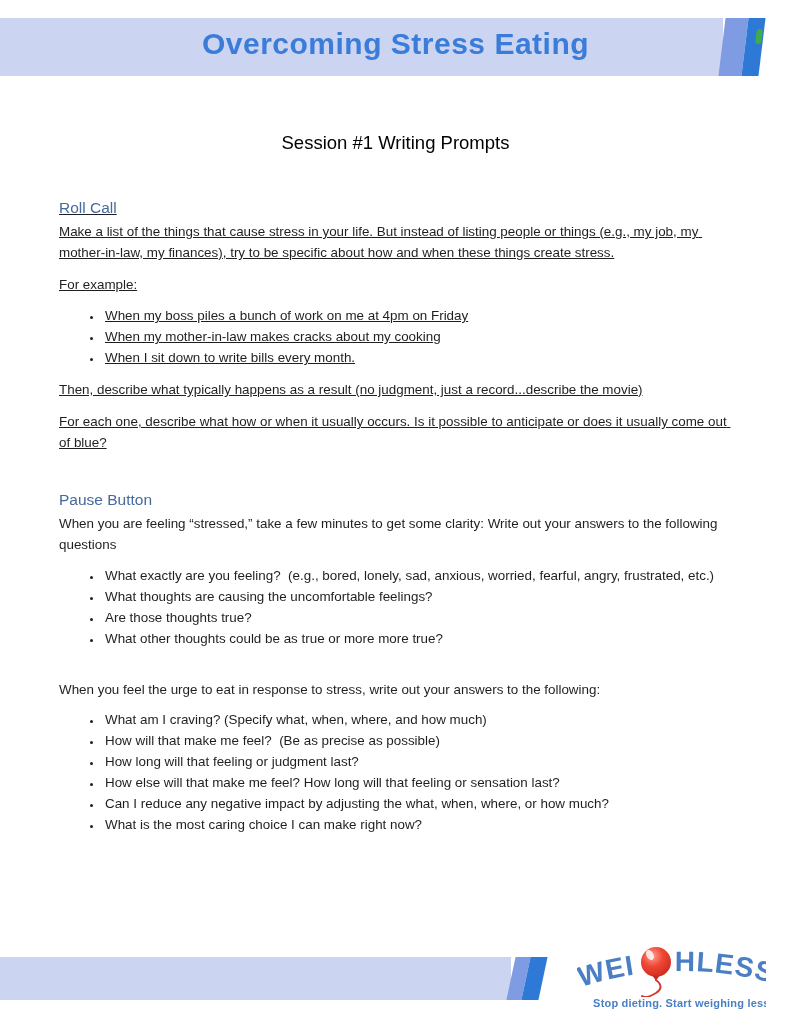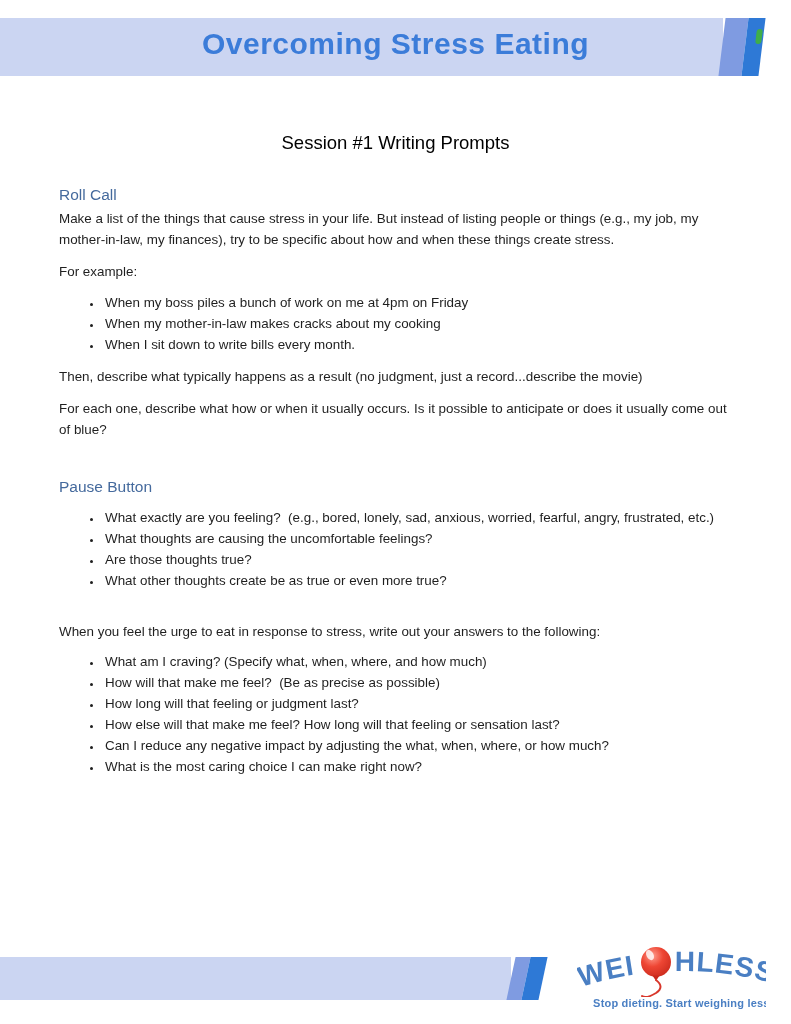--- a/index.html
+++ b/index.html
@@ -54,7 +54,7 @@
     color: #456a9d;
   }
   .section { margin: 0; }
-  .section.s1 { margin-top: 31px; }
+  .section.s1 { margin-top: 44px; text-decoration: underline; }
   .section.s2 { margin-top: 37px; }
   .section.s3 { margin-top: 30px; }
   .section p { margin: 11px 0 0; white-space: pre-wrap; }

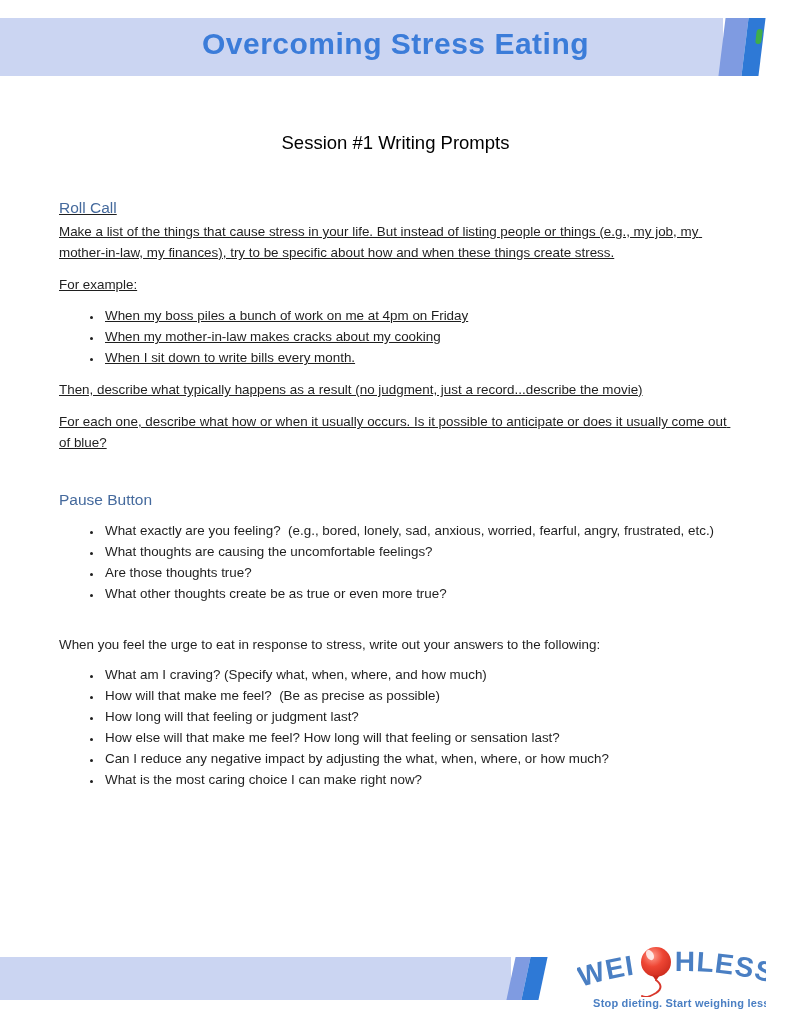--- a/index.html
+++ b/index.html
@@ -128,6 +128,7 @@
 
     <div class="section s2">
       <h2>Pause Button</h2>
+      <p class="intro">When you are feeling “stressed,” take a few minutes to get some clarity: Write out your answers to the following questions</p>
       <ul>
         <li>What exactly are you feeling?  (e.g., bored, lonely, sad, anxious, worried, fearful, angry, frustrated, etc.)</li>
         <li>What thoughts are causing the uncomfortable feelings?</li>

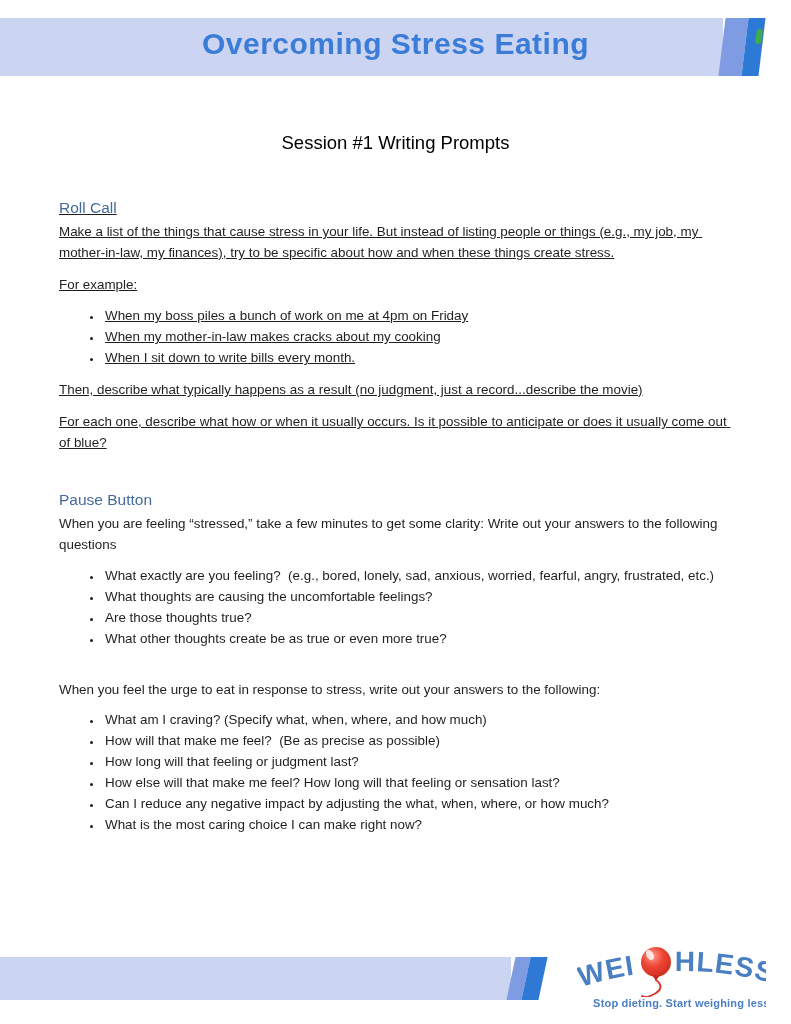--- a/index.html
+++ b/index.html
@@ -133,7 +133,7 @@
         <li>What exactly are you feeling?  (e.g., bored, lonely, sad, anxious, worried, fearful, angry, frustrated, etc.)</li>
         <li>What thoughts are causing the uncomfortable feelings?</li>
         <li>Are those thoughts true?</li>
-        <li>What other thoughts create be as true or even more true?</li>
+        <li>What other thoughts could be as true or more more true?</li>
       </ul>
     </div>
 

